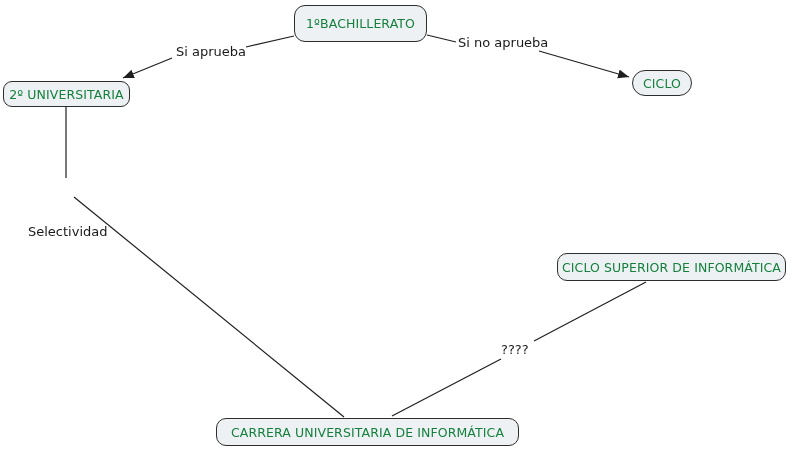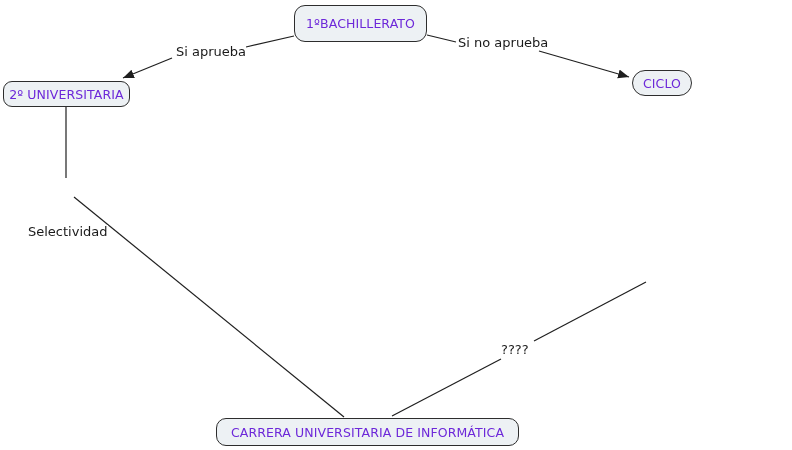--- a/index.html
+++ b/index.html
@@ -32,7 +32,7 @@
     align-items: center;
     justify-content: center;
     font-size: 12.5px;
-    color: #6d28d9;
+    color: #15803d;
     white-space: nowrap;
     letter-spacing: 0.1px;
   }

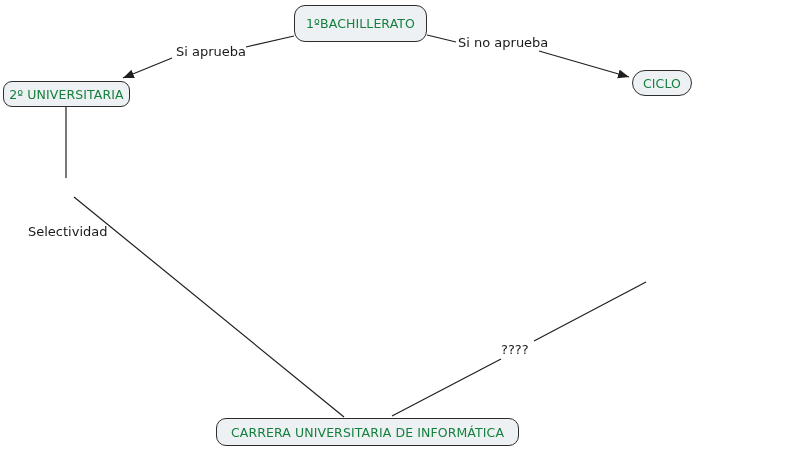--- a/index.html
+++ b/index.html
@@ -92,6 +92,9 @@
     <span>CICLO</span>
   </div>
 
+  <div class="node node-4">
+    <span>CICLO SUPERIOR DE INFORMÁTICA</span>
+  </div>
 
   <div class="node node-5">
     <span>CARRERA UNIVERSITARIA DE INFORMÁTICA</span>

